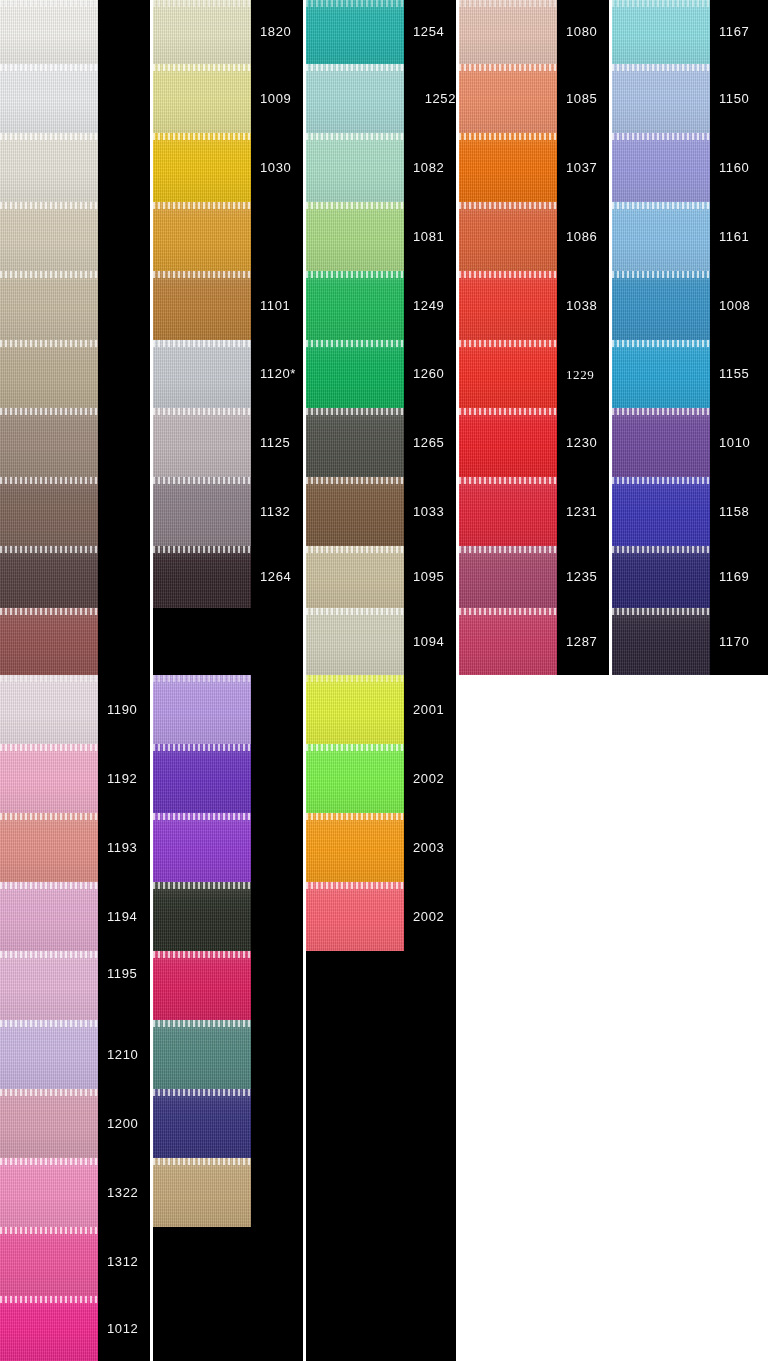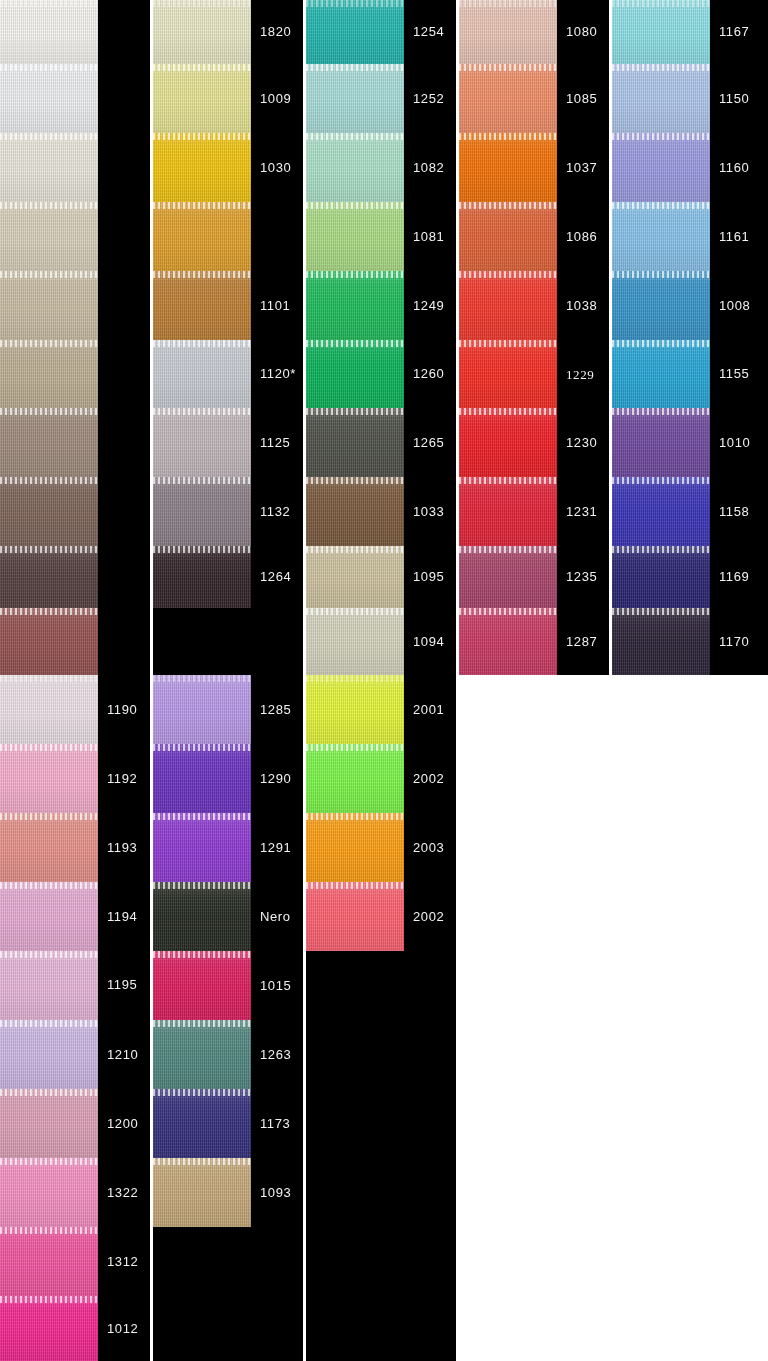--- a/index.html
+++ b/index.html
@@ -257,7 +257,7 @@
         </div>
         <div class="label-col">
           <div class="label" style="top: 25px;">1254</div>
-          <div class="label" style="top: 91.5px;">1252</div>
+          <div class="label" style="top: 91.5px; text-align: right;">1252</div>
           <div class="label" style="top: 160.5px;">1082</div>
           <div class="label" style="top: 229.5px;">1081</div>
           <div class="label" style="top: 298.5px;">1249</div>

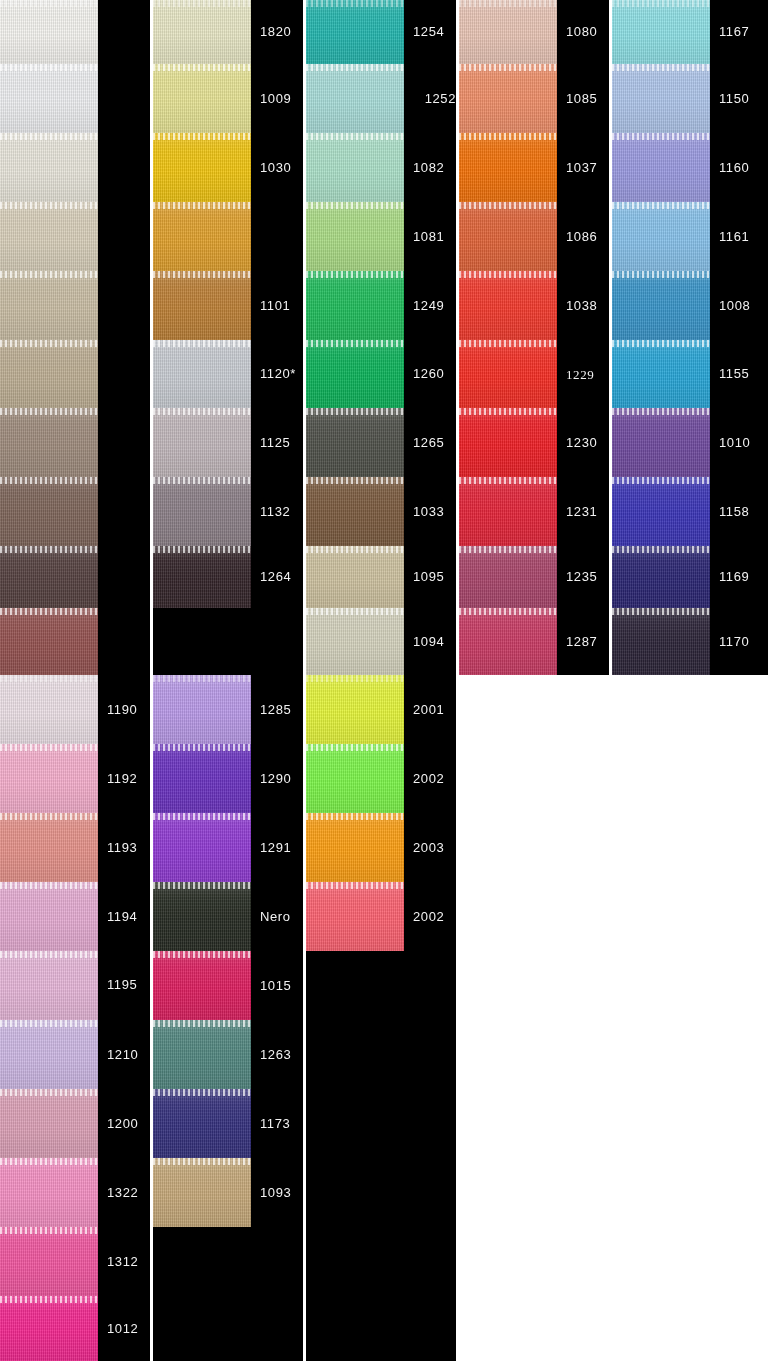--- a/index.html
+++ b/index.html
@@ -476,16 +476,6 @@
             <div class="stitch"></div>
           </div>
         </div>
-        <div class="label-col">
-          <div class="label" style="top: 27.5px;">1285</div>
-          <div class="label" style="top: 96.5px;">1290</div>
-          <div class="label" style="top: 165.5px;">1291</div>
-          <div class="label" style="top: 234.5px;">Nero</div>
-          <div class="label" style="top: 303.5px;">1015</div>
-          <div class="label" style="top: 372.5px;">1263</div>
-          <div class="label" style="top: 441.5px;">1173</div>
-          <div class="label" style="top: 510.5px;">1093</div>
-        </div>
       </div>
       <div class="gutter" style="flex: 0 0 3px;"></div>
       <div class="card" style="flex: 0 0 150px; background: rgb(0, 0, 0);">

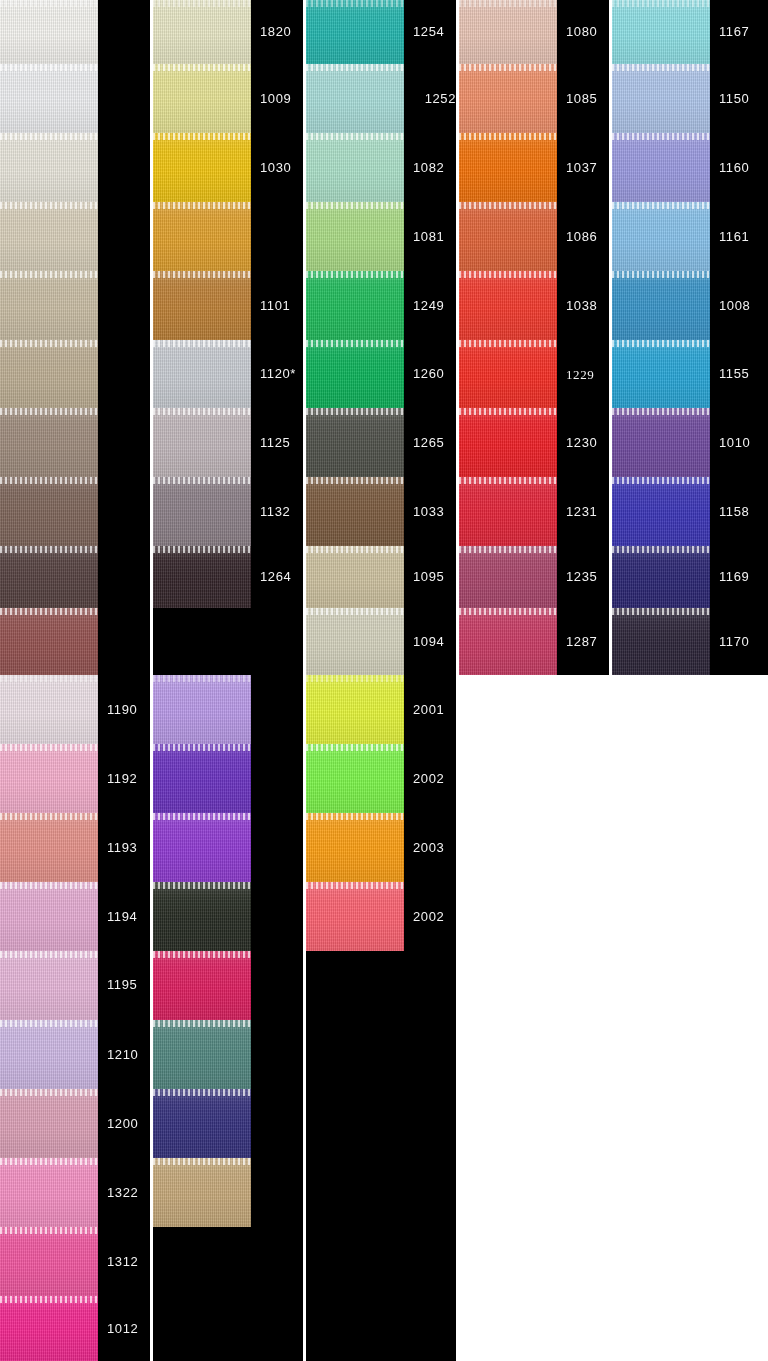--- a/index.html
+++ b/index.html
@@ -432,7 +432,7 @@
           <div class="label" style="top: 96.5px;">1192</div>
           <div class="label" style="top: 165.5px;">1193</div>
           <div class="label" style="top: 234.5px;">1194</div>
-          <div class="label" style="top: 303px;">1195</div>
+          <div class="label" style="top: 292px;">1195</div>
           <div class="label" style="top: 372.5px;">1210</div>
           <div class="label" style="top: 441.5px;">1200</div>
           <div class="label" style="top: 510.5px;">1322</div>

